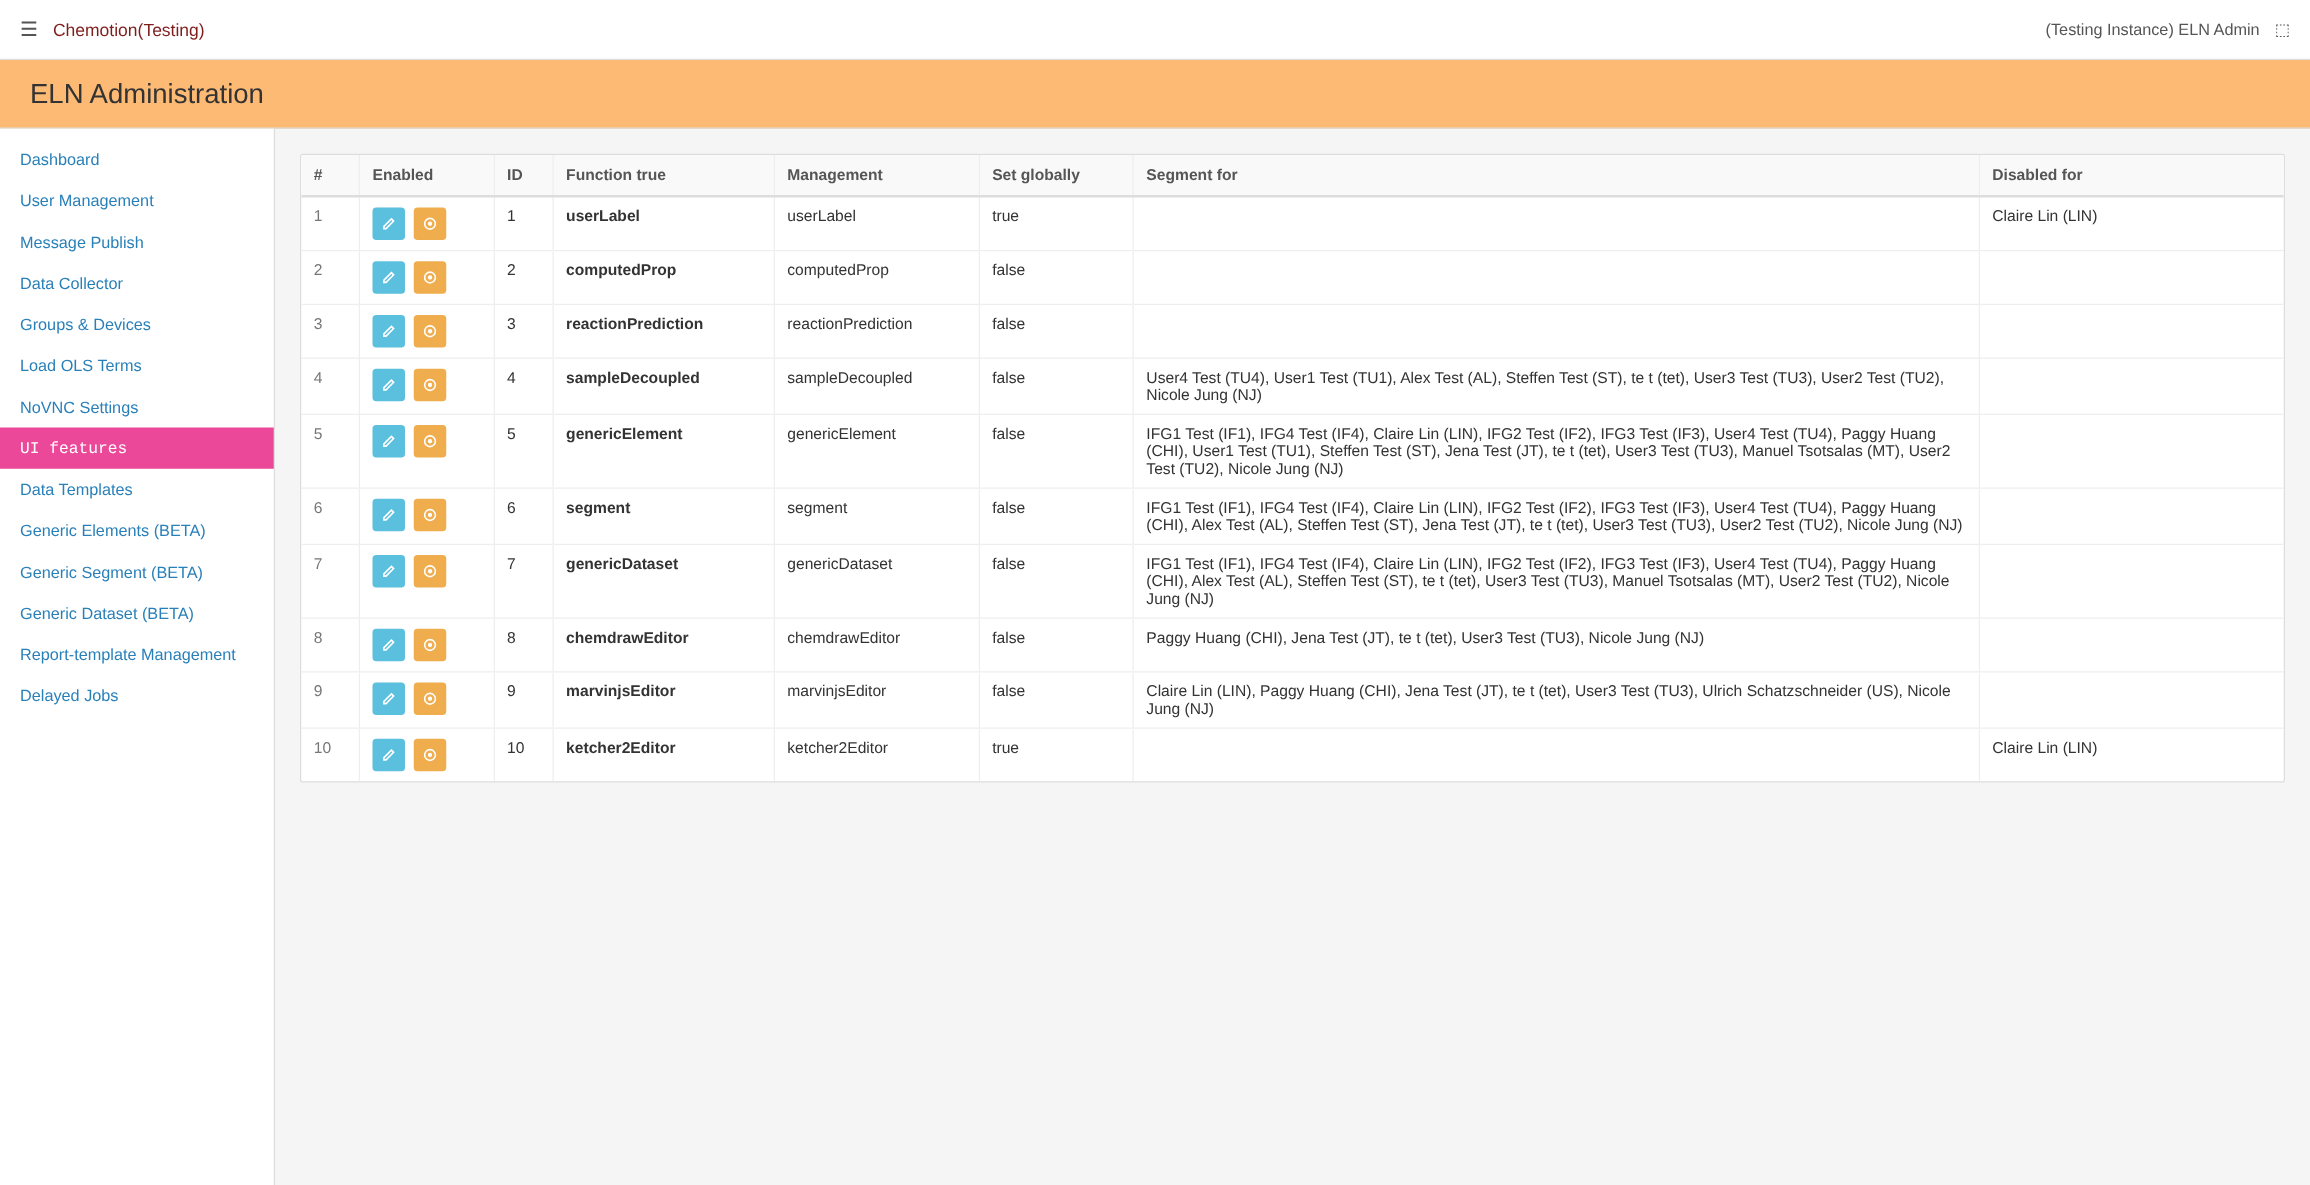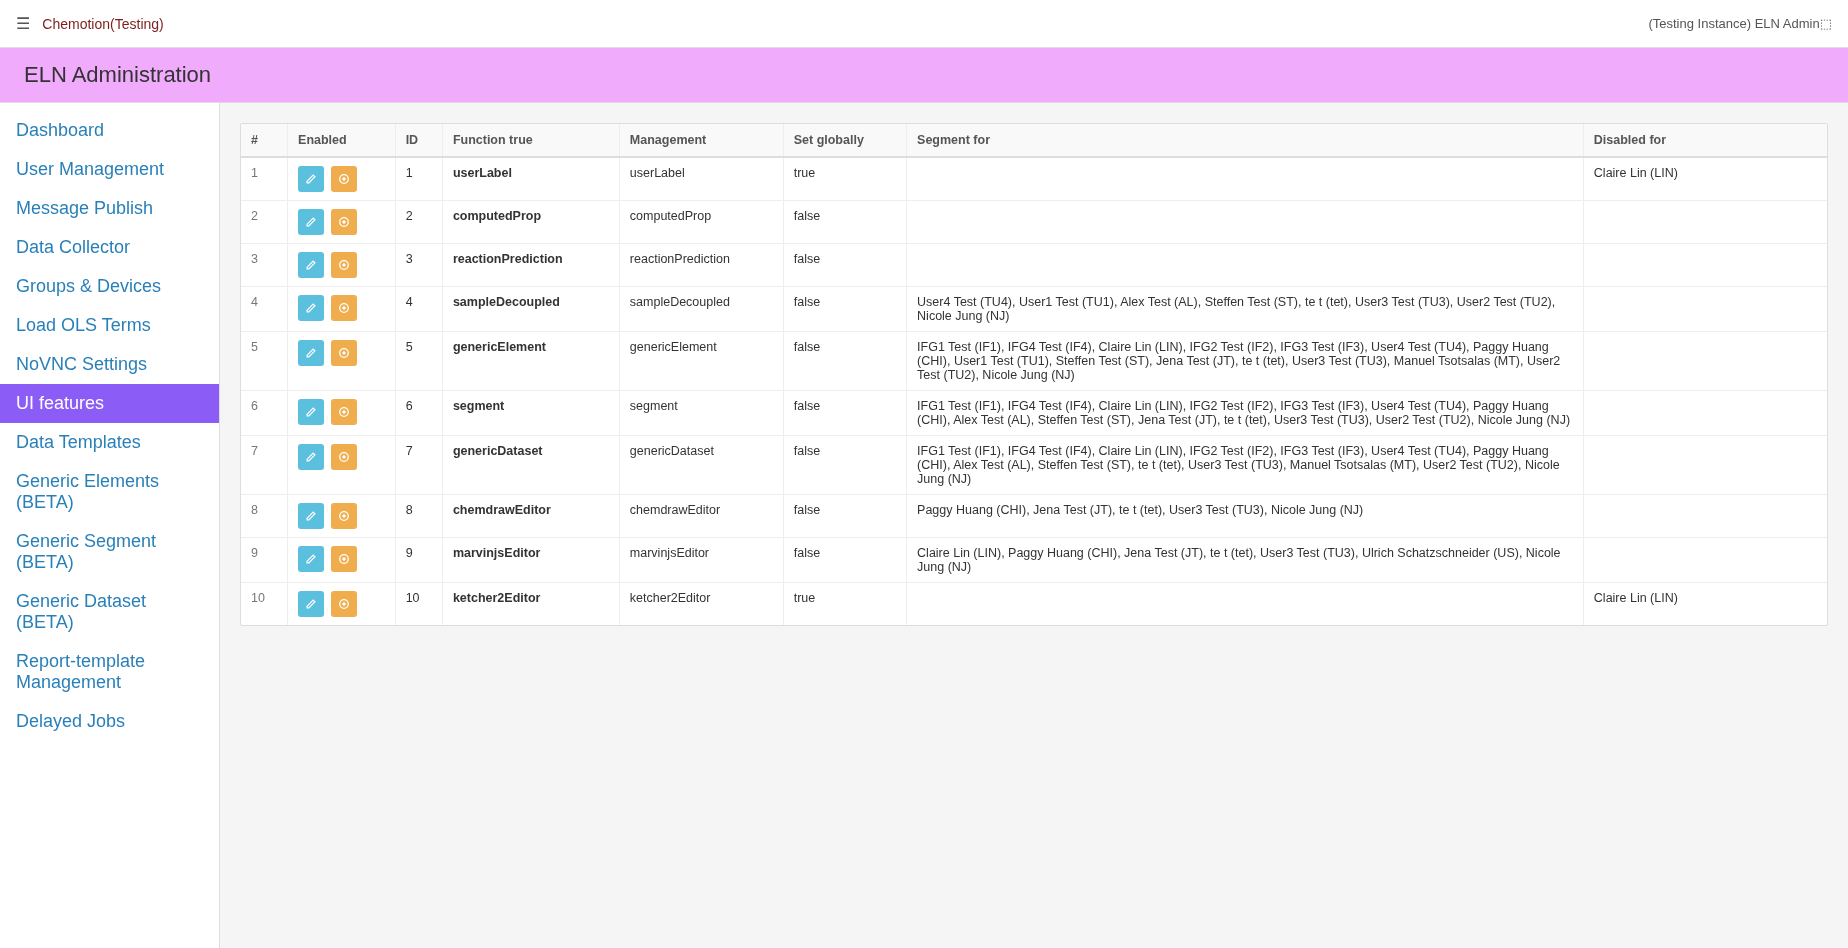--- a/index.html
+++ b/index.html
@@ -10,7 +10,7 @@
     .topbar-left { display: flex; align-items: center; gap: 12px; }
     .topbar-hamburger { font-size: 16px; color: #555; cursor: pointer; }
     .topbar-title { font-size: 14px; color: #7f1d1d; }
-    .topbar-right { display: flex; align-items: center; font-size: 13px; color: #555; }
+    .topbar-right { display: flex; align-items: center; gap: 12px; font-size: 13px; color: #555; }
 
     
     .page-title-bar { background: #f0abfc; border-bottom: 1px solid #ddd; padding: 14px 24px; }

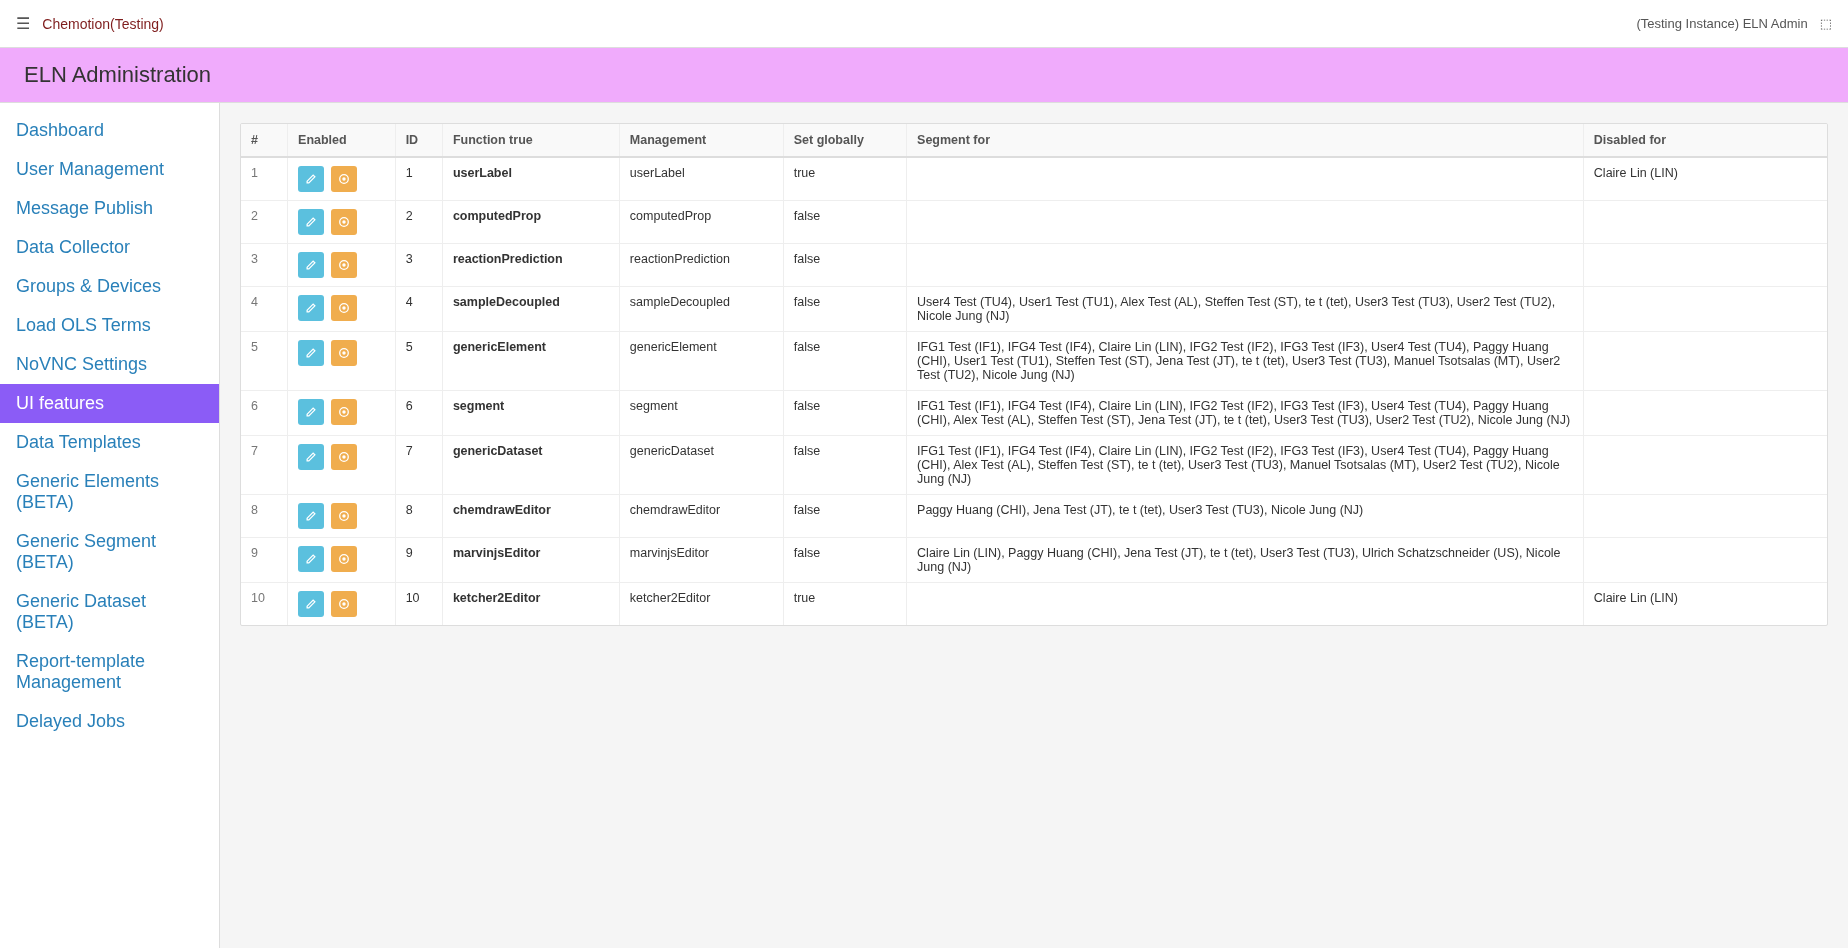--- a/index.html
+++ b/index.html
@@ -13,7 +13,7 @@
     .topbar-right { display: flex; align-items: center; gap: 12px; font-size: 13px; color: #555; }
 
     
-    .page-title-bar { background: #f0abfc; border-bottom: 1px solid #ddd; padding: 14px 24px; }
+    .page-title-bar { background: #fdba74; border-bottom: 1px solid #ddd; padding: 14px 24px; }
     .page-title-bar h1 { font-size: 22px; font-weight: 400; color: #333; }
 
     

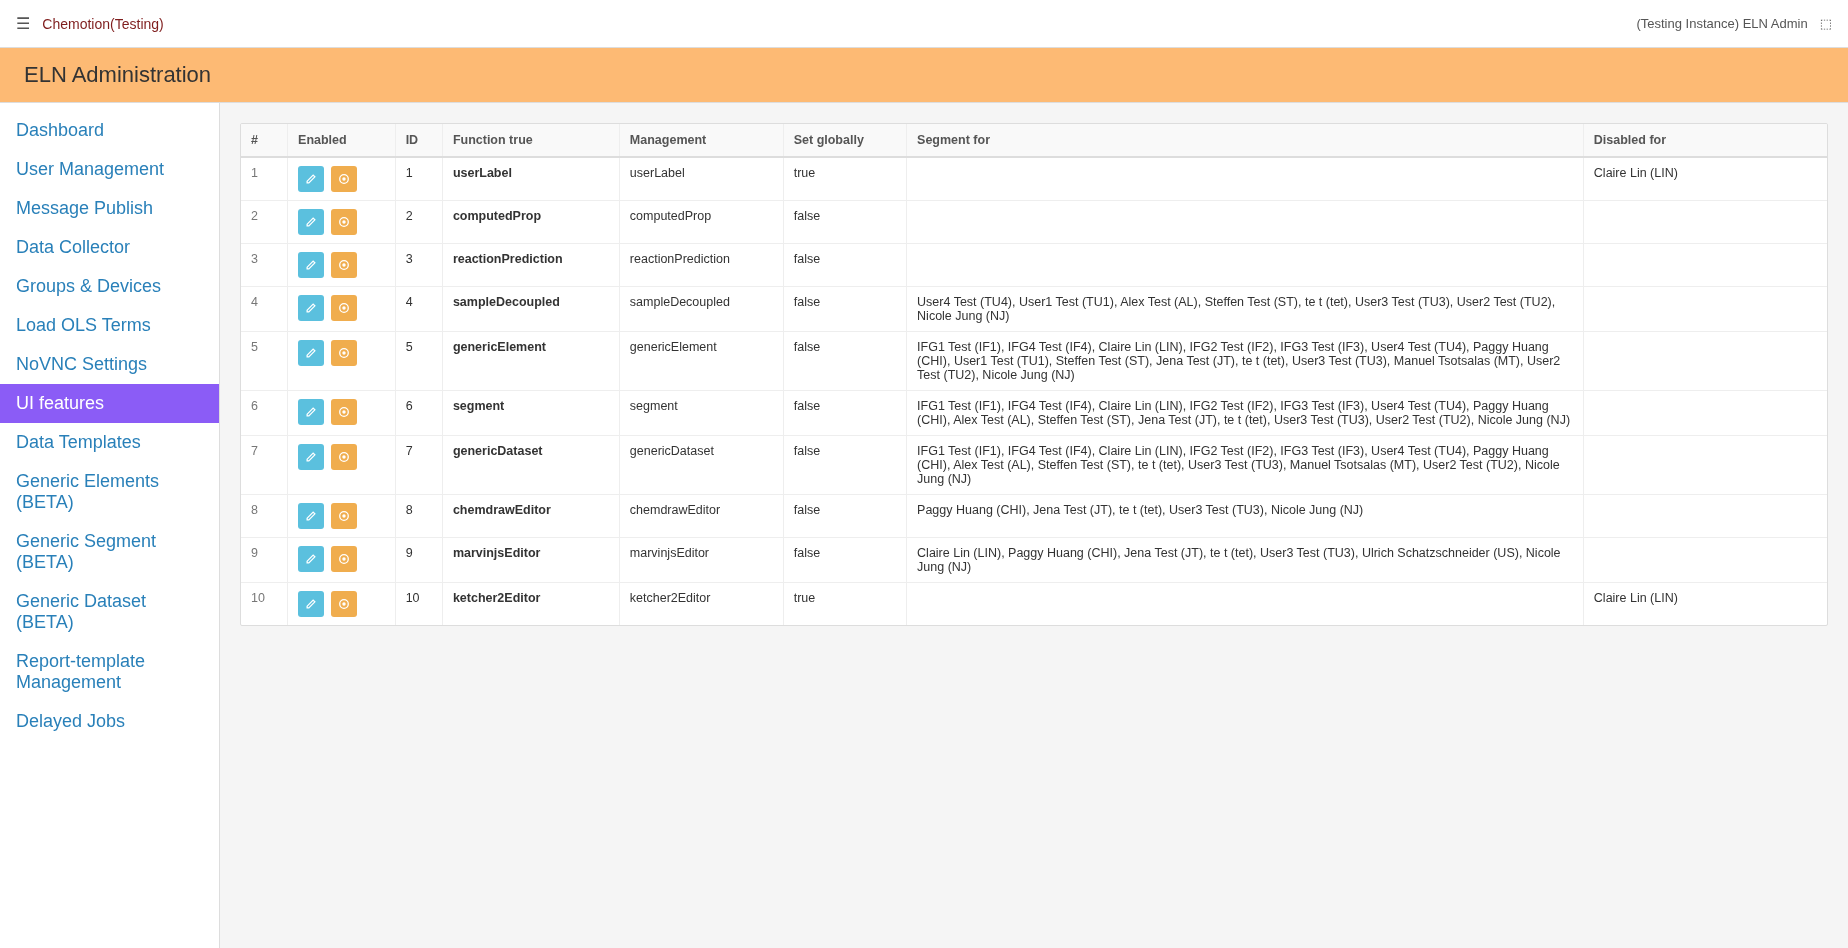--- a/index.html
+++ b/index.html
@@ -21,7 +21,7 @@
 
     
     .sidebar { width: 220px; background: #fff; border-right: 1px solid #ddd; padding: 8px 0; flex-shrink: 0; }
-    .sidebar-item { padding: 9px 16px; cursor: pointer; color: #2980b9; font-size: 18px; }
+    .sidebar-item { padding: 9px 16px; cursor: pointer; color: #2980b9; font-size: 13px; }
     .sidebar-item.active { background: #8b5cf6; color: #fff; border-radius: 0; }
 
     

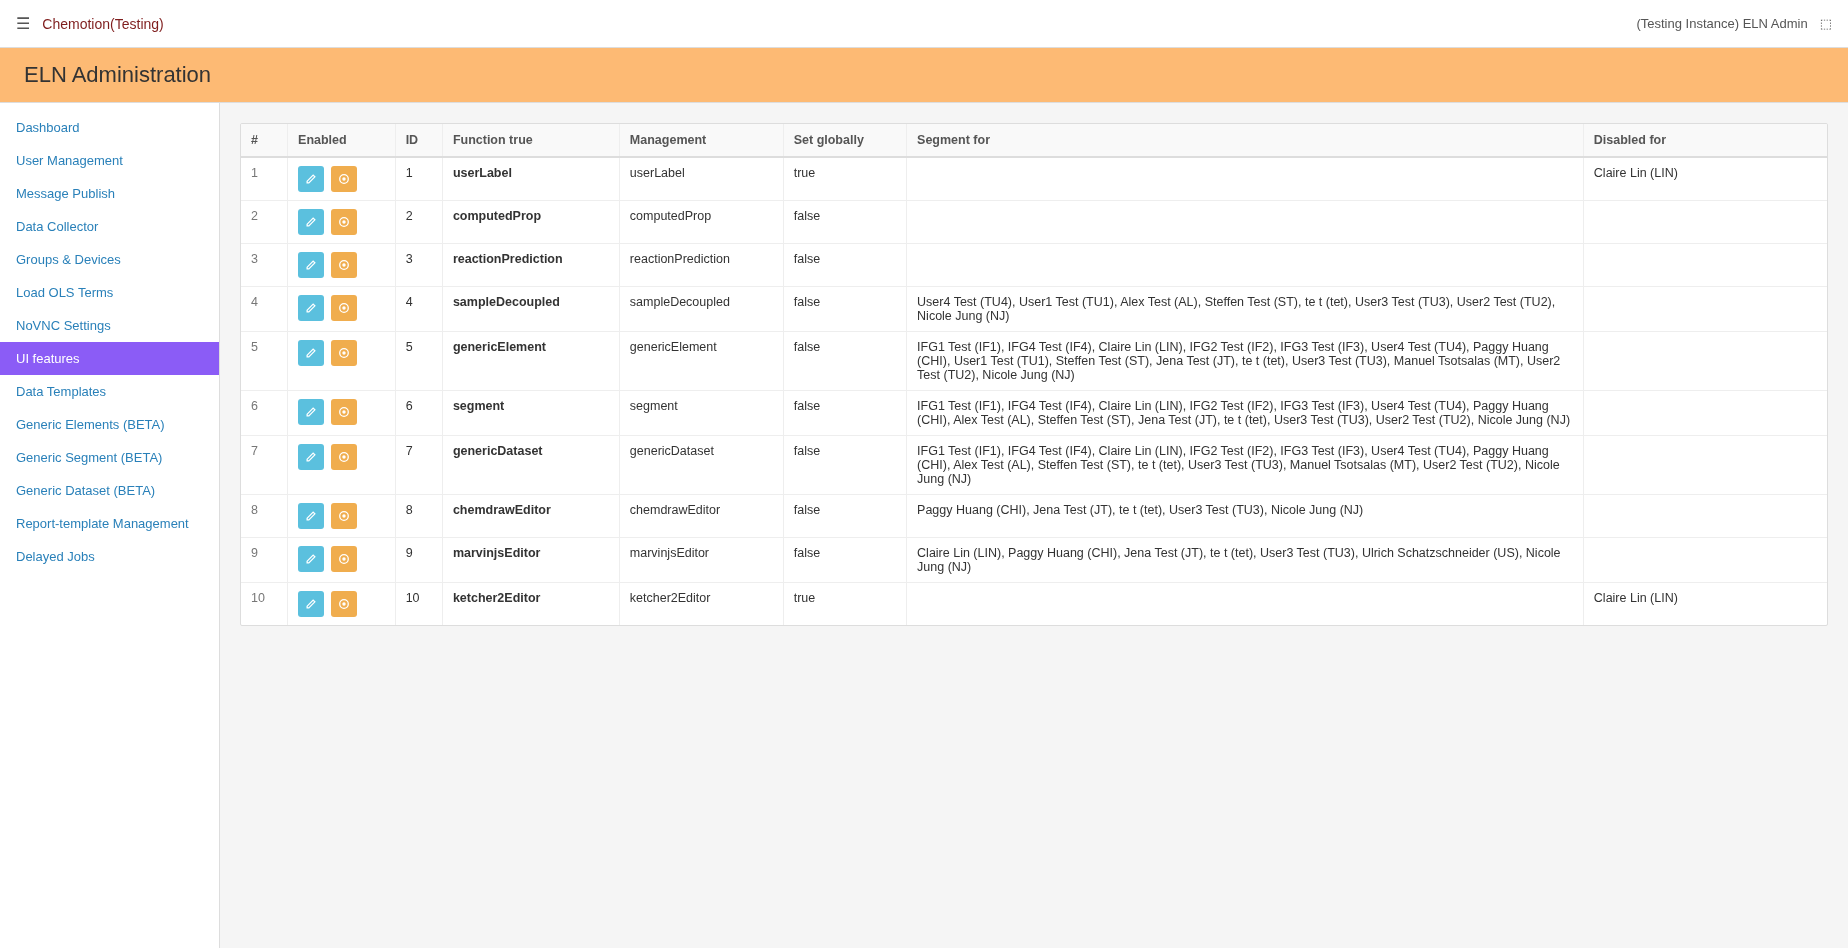--- a/index.html
+++ b/index.html
@@ -22,7 +22,7 @@
     
     .sidebar { width: 220px; background: #fff; border-right: 1px solid #ddd; padding: 8px 0; flex-shrink: 0; }
     .sidebar-item { padding: 9px 16px; cursor: pointer; color: #2980b9; font-size: 13px; }
-    .sidebar-item.active { background: #8b5cf6; color: #fff; border-radius: 0; }
+    .sidebar-item.active { background: #ec4899; color: #fff; border-radius: 0; font-family: Liberation Mono, monospace; }
 
     
     .main { flex: 1; padding: 20px; }

